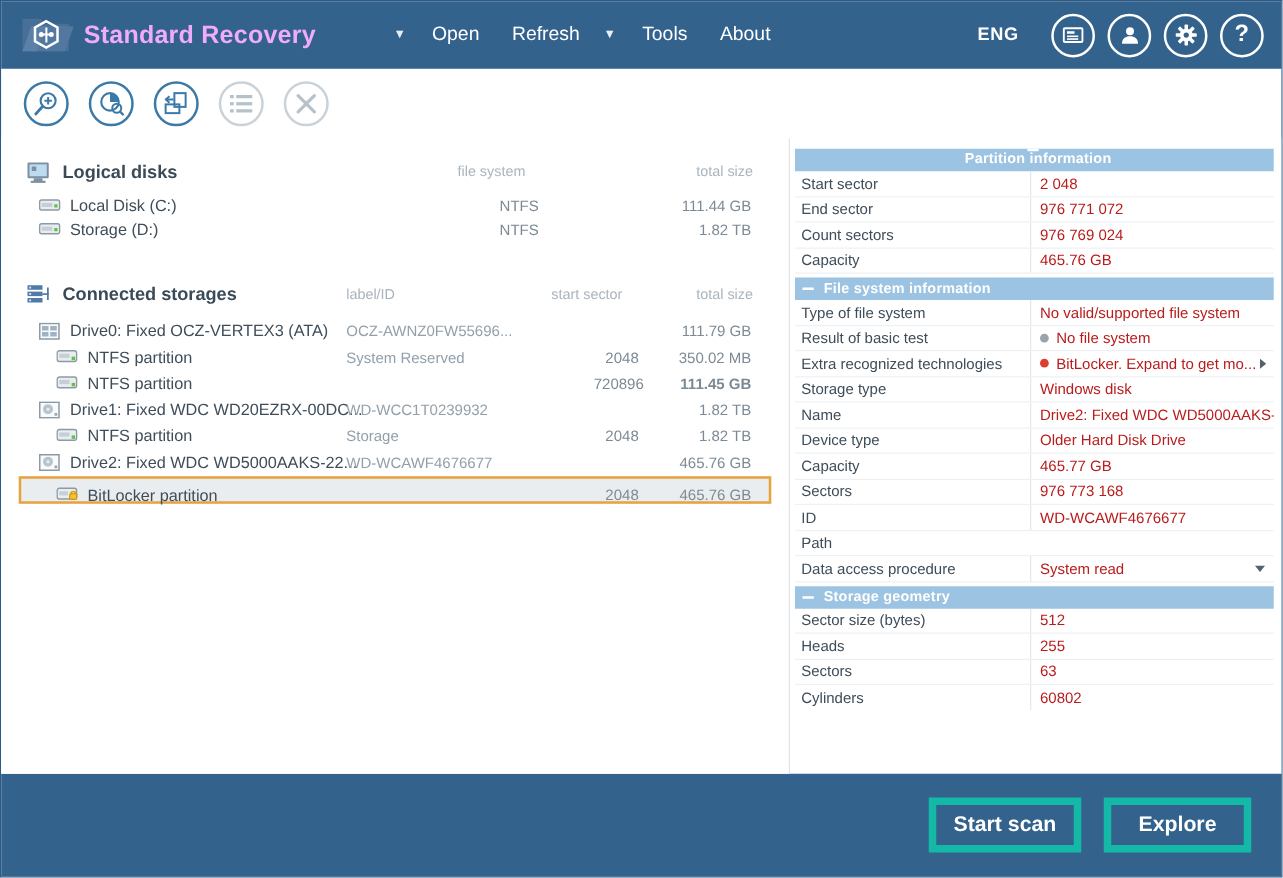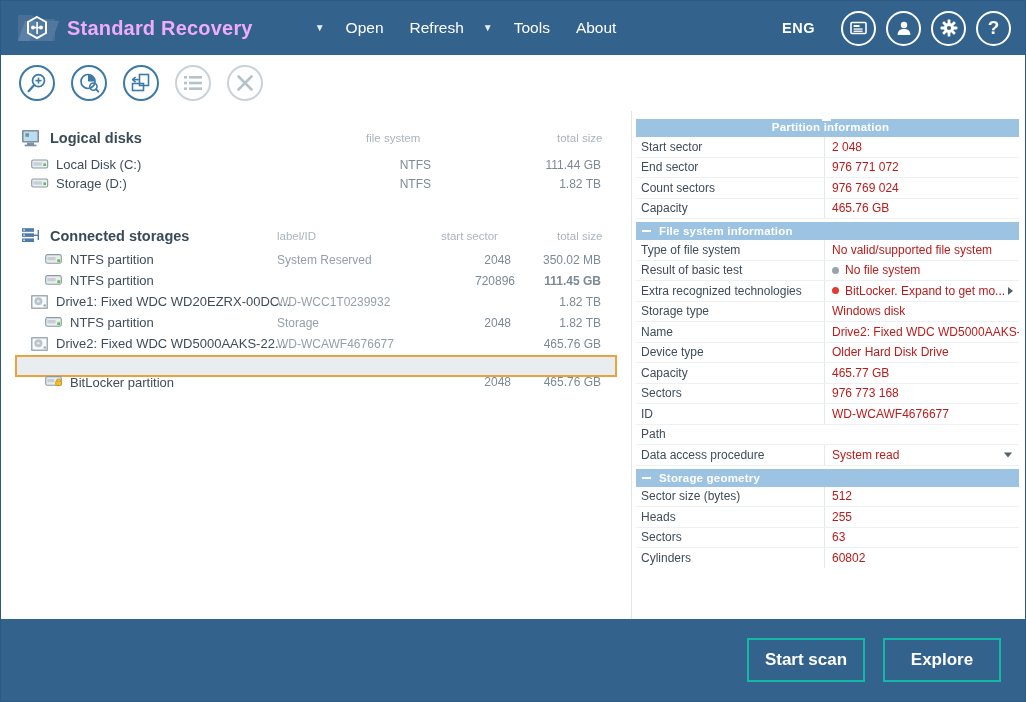--- a/index.html
+++ b/index.html
@@ -414,6 +414,21 @@
           <span class="col-h" style="left:556px;">total size</span>
         </div>
 
+        <div class="row indent1" style="margin-top:5px;height:21px;">
+          <span class="ico">
+            <svg width="17" height="14" viewBox="0 0 17 14">
+              <rect x="0.8" y="0.8" width="15.4" height="12.4" fill="#fafbfc" stroke="#8d9aa5" stroke-width="1.2"></rect>
+              <rect x="2.6" y="2.8" width="5.2" height="3.6" fill="#9fb3c4"></rect>
+              <rect x="9.2" y="2.8" width="5.2" height="3.6" fill="#9fb3c4"></rect>
+              <rect x="2.6" y="7.6" width="5.2" height="3.6" fill="#9fb3c4"></rect>
+              <rect x="9.2" y="7.6" width="5.2" height="3.6" fill="#9fb3c4"></rect>
+            </svg>
+          </span>
+          <span class="nm">Drive0: Fixed OCZ-VERTEX3 (ATA)</span>
+          <span class="c2">OCZ-AWNZ0FW55696...</span>
+          <span class="c3" style="left:400px;width:110px;"></span>
+          <span class="c4" style="left:460px;width:140px;">111.79 GB</span>
+        </div>
 
         <div class="row indent2" style="height:21px;">
           <span class="ico">

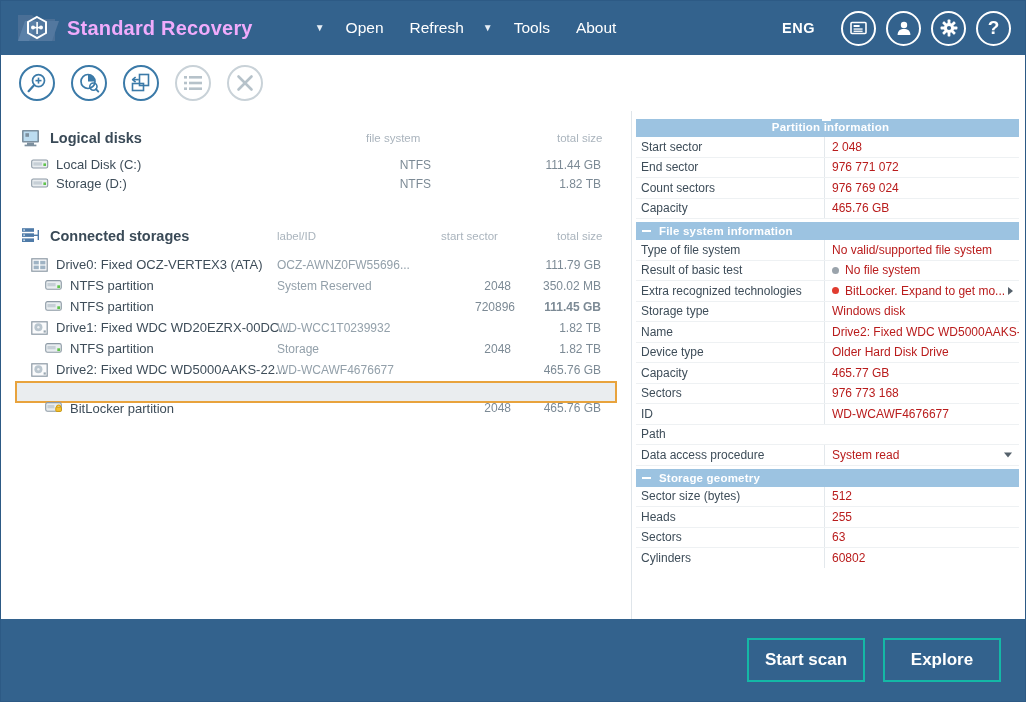--- a/index.html
+++ b/index.html
@@ -504,7 +504,7 @@
 
         <div style="position:relative;height:24px;margin-top:1px;">
           <div class="sel-wrap"></div>
-          <div class="row indent2" style="position:absolute;left:0;right:0;top:16px;height:22px;background:transparent;">
+          <div class="row indent2" style="position:absolute;left:0;right:0;top:4px;height:22px;background:transparent;">
             <span class="ico">
               <svg width="18" height="13" viewBox="0 0 18 13">
                 <rect x="0.7" y="1.6" width="15.6" height="8.6" rx="1.8" fill="#e9edf0" stroke="#8d9aa5" stroke-width="1.1"></rect>

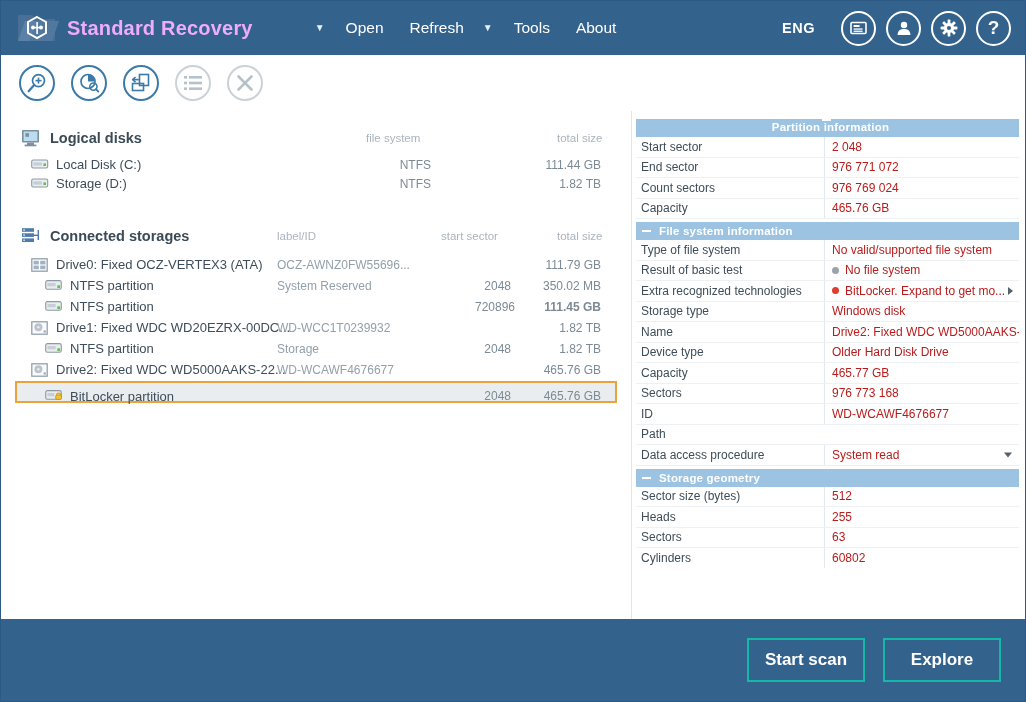--- a/index.html
+++ b/index.html
@@ -228,7 +228,7 @@
     gap:18px;
   }
   .fbtn{
-    border:2px solid #14b8a6;
+    border:6px solid #14b8a6;
     color:#ffffff;
     background:transparent;
     font-size:17px;font-weight:bold;

